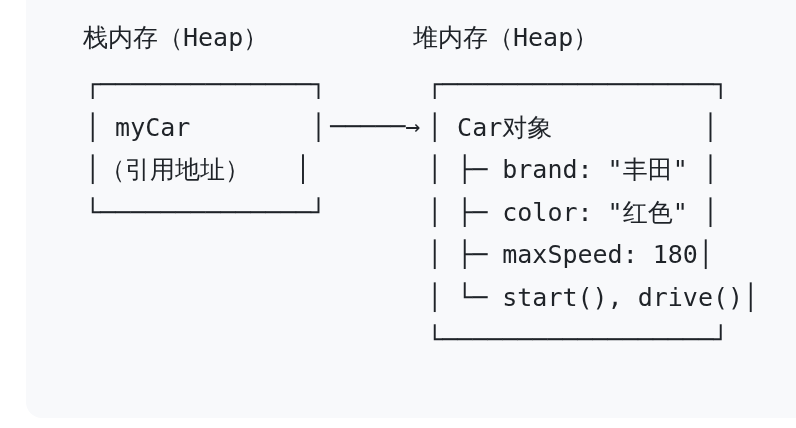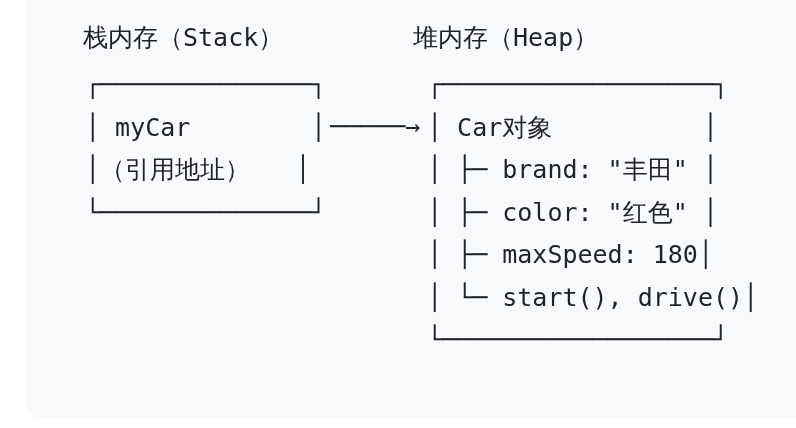--- a/index.html
+++ b/index.html
@@ -45,7 +45,7 @@
 <body>
 
 <div class="card">
-  <pre class="art stack-title">栈内存（Stack）</pre>
+  <pre class="art stack-title">栈内存（Heap）</pre>
 
   <pre class="art heap-title">堆内存（Heap）</pre>
 

